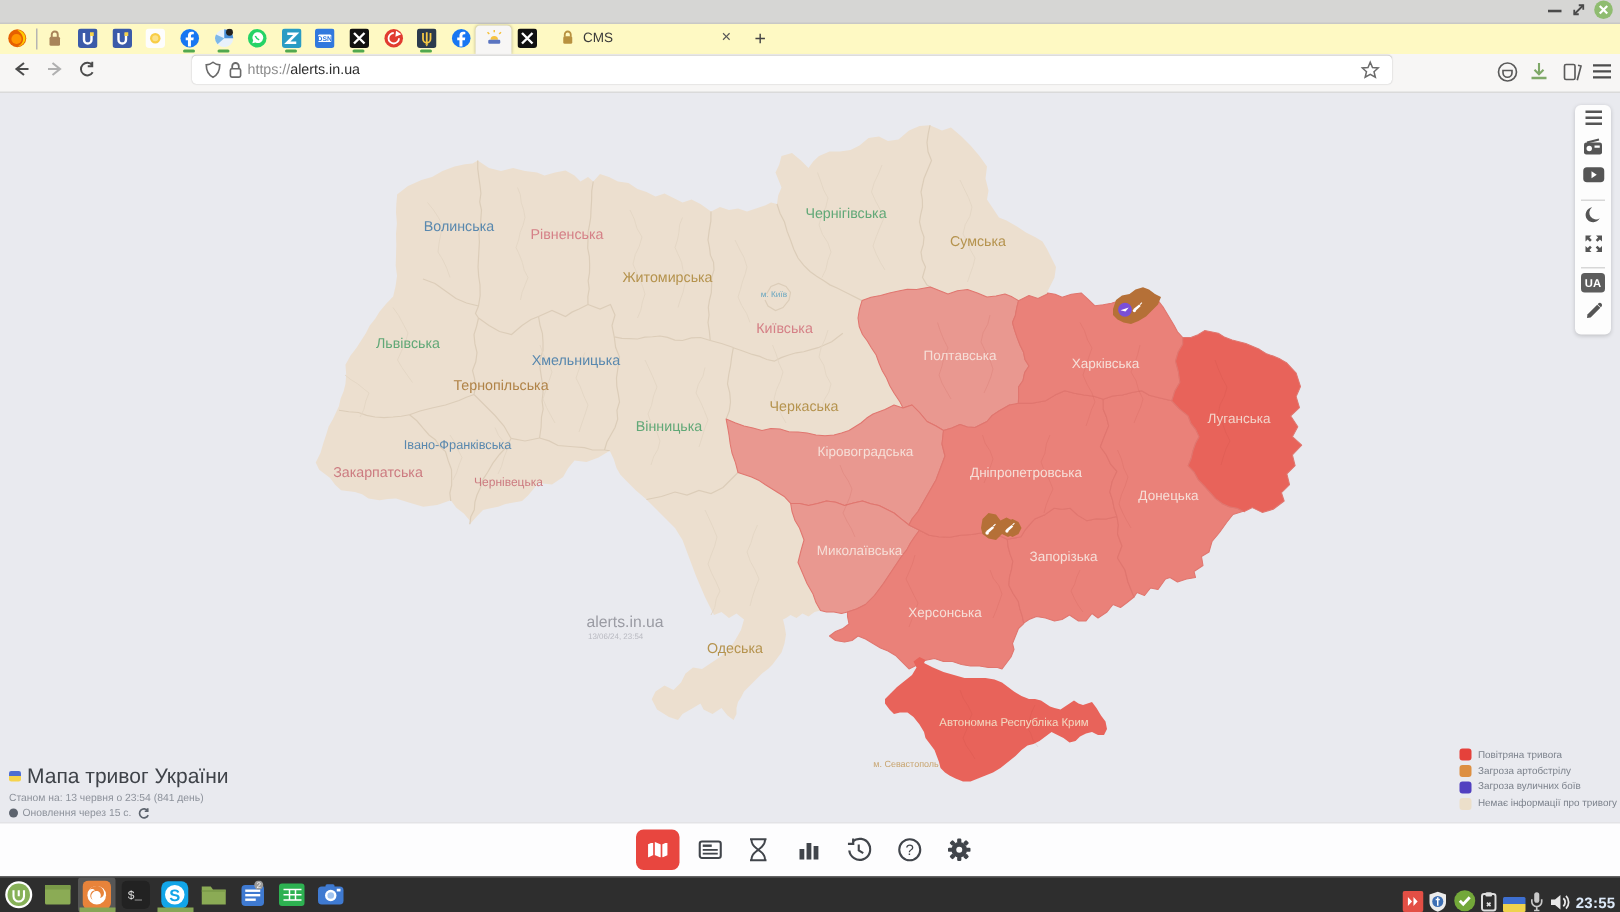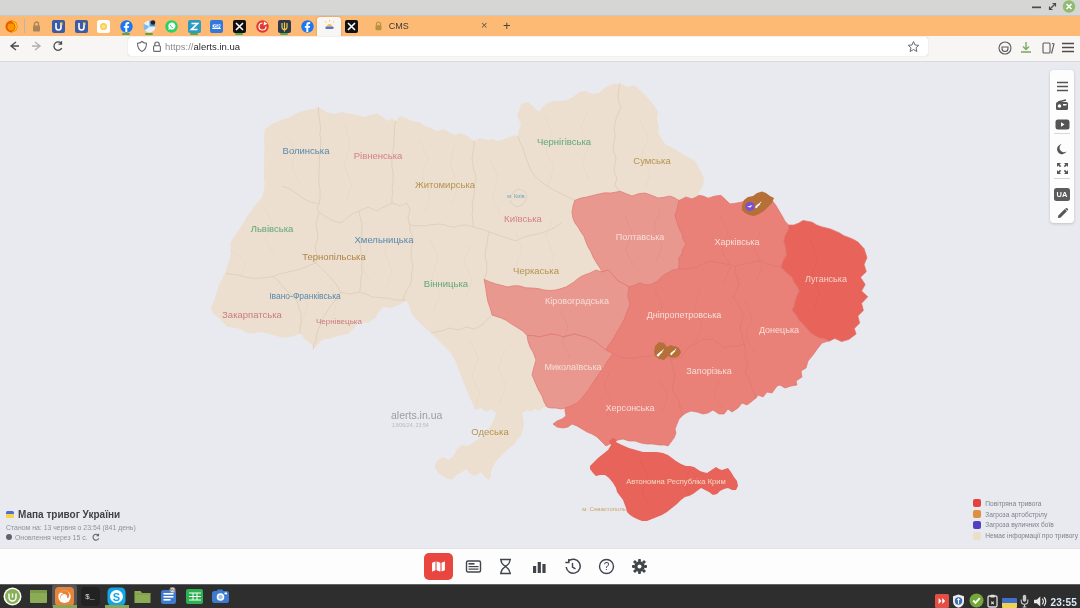--- a/index.html
+++ b/index.html
@@ -7,7 +7,7 @@
 #titlebar{position:absolute;left:0;top:0;width:1080px;height:16px;background:#d6d6d4;border-bottom:1px solid #c8c8c6}
 #titlebar .title{position:absolute;left:0;right:0;top:2px;text-align:center;font-size:8.5px;font-weight:bold;color:#4b4b4b}
 
-#tabbar{position:absolute;left:0;top:16px;width:1080px;height:20px;background:#fdba74}
+#tabbar{position:absolute;left:0;top:16px;width:1080px;height:20px;background:#fef9c3}
 .pintab{position:absolute;top:3px;width:13px;height:13px}
 .tabdot{position:absolute;top:16.5px;height:2px;width:8px;border-radius:1px;background:#51a84f}
 #activetab{position:absolute;left:317px;top:1px;width:24px;height:19px;background:#f7f6f5;border-radius:3px 3px 0 0;box-shadow:0 0 2px rgba(0,0,0,.25)}

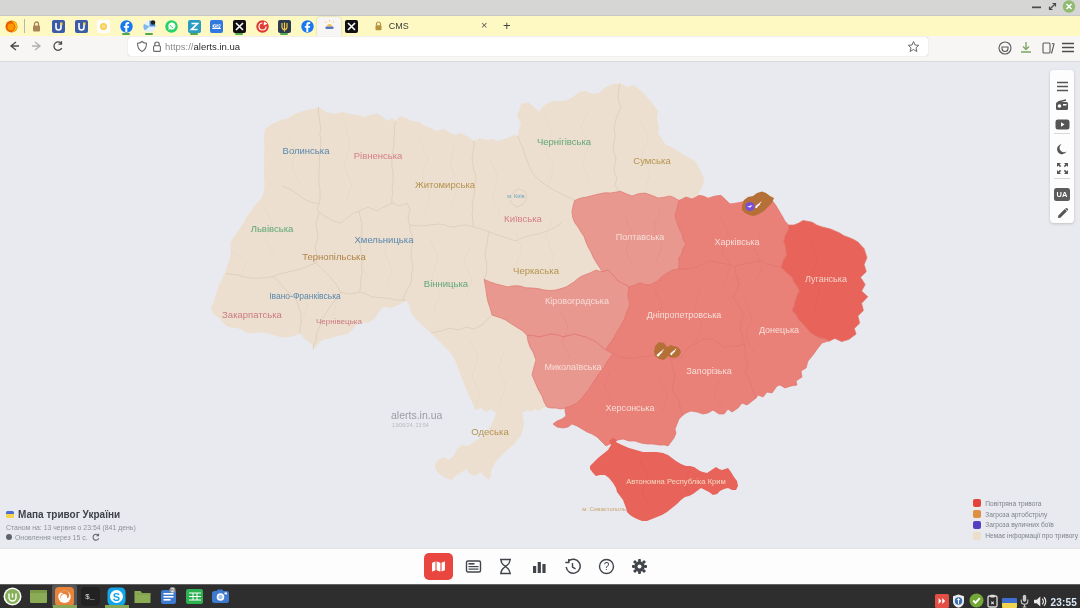--- a/index.html
+++ b/index.html
@@ -22,7 +22,7 @@
 .maplbl{position:absolute;color:#9a9ba3}
 
 #rightctl{position:absolute;right:6px;top:8px;width:24px;background:#fdfdfd;border-radius:4px;box-shadow:0 1px 3px rgba(0,0,0,.18);padding:3px 0}
-#rightctl .ic{width:24px;height:19px;display:flex;align-items:flex-end;justify-content:center}
+#rightctl .ic{width:24px;height:19px;display:flex;align-items:flex-start;justify-content:center}
 #rightctl .div{height:1px;background:#d7d7d7;margin:3px 4px}
 
 #leg-l{position:absolute;left:6px;top:447px;font-size:6.9px;color:#8d929b}

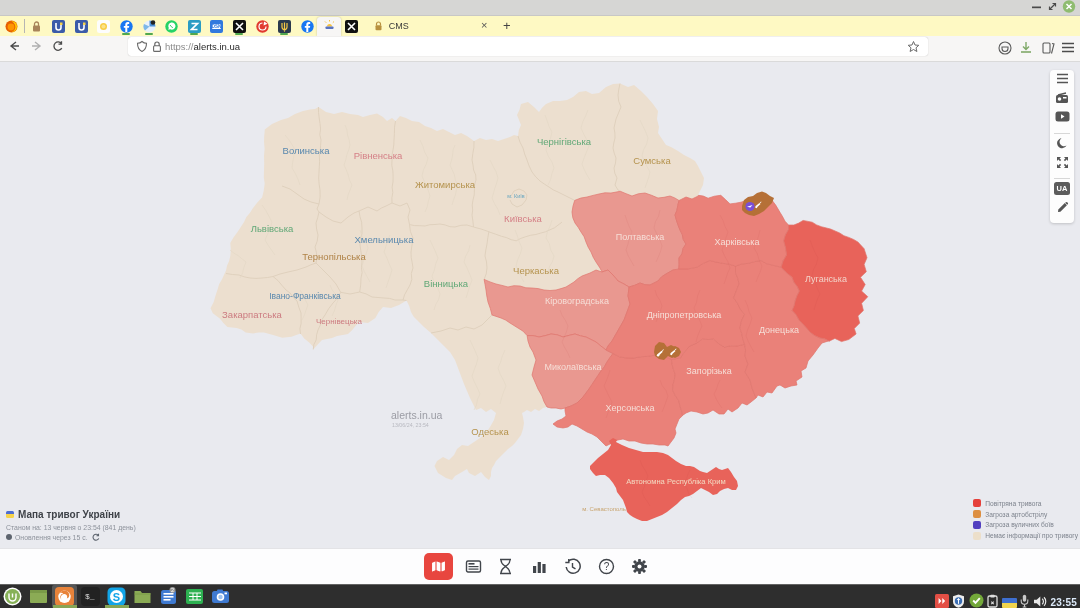--- a/index.html
+++ b/index.html
@@ -364,7 +364,7 @@
   <div id="leg-l">
     <div style="display:flex;align-items:center">
         <div style="width:8px;height:7px;border-radius:1.5px;background:linear-gradient(#4e6ed3 50%,#f6d34c 50%);margin-right:4px"></div>
-        <span style="font-size:10px;font-weight:bold;color:#3f4349">Мапа тривог України</span>
+        <span style="font-size:14px;font-weight:normal;color:#3f4349">Мапа тривог України</span>
       </div>
     <div style="margin-top:3.5px">Станом на: 13 червня о 23:54 (841 день)</div>
     <div style="margin-top:2.5px;display:flex;align-items:center"><div style="width:6px;height:6px;border-radius:50%;background:#5d646e;margin-right:3px"></div>Оновлення через 15 с. <svg width="9" height="8" style="margin-left:3px">

